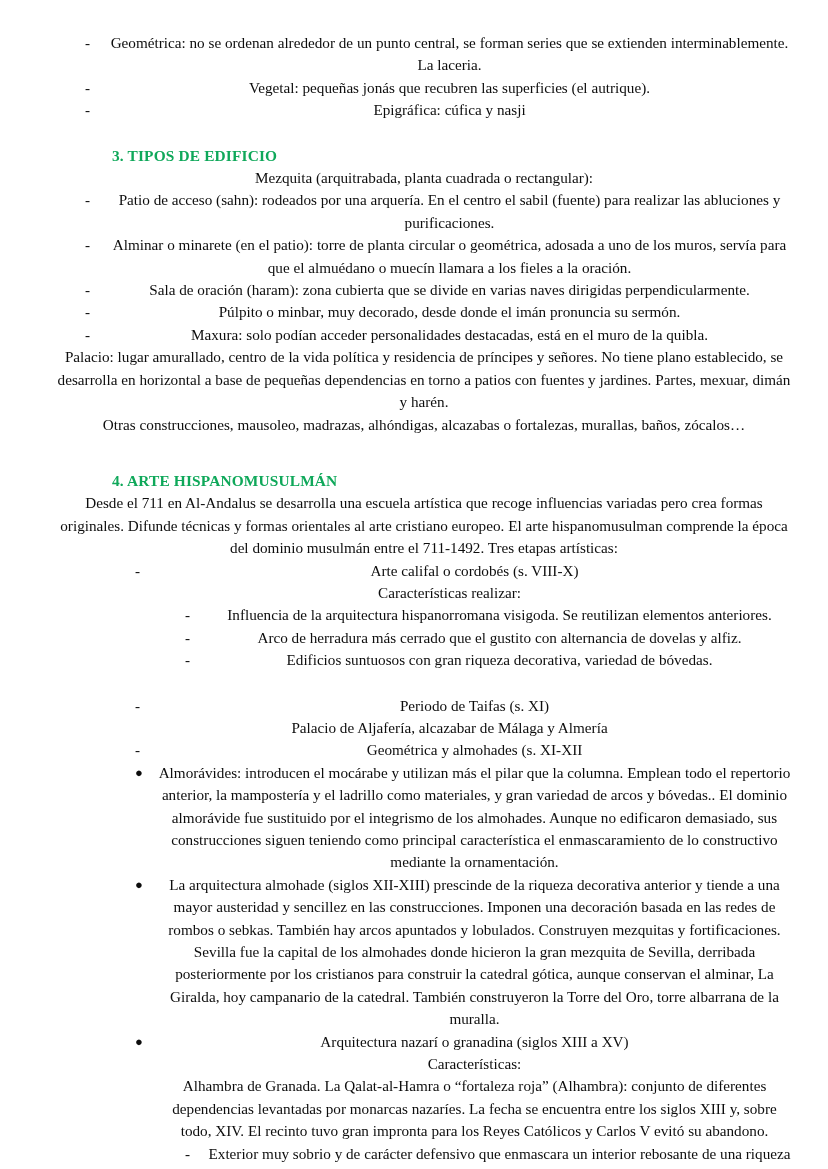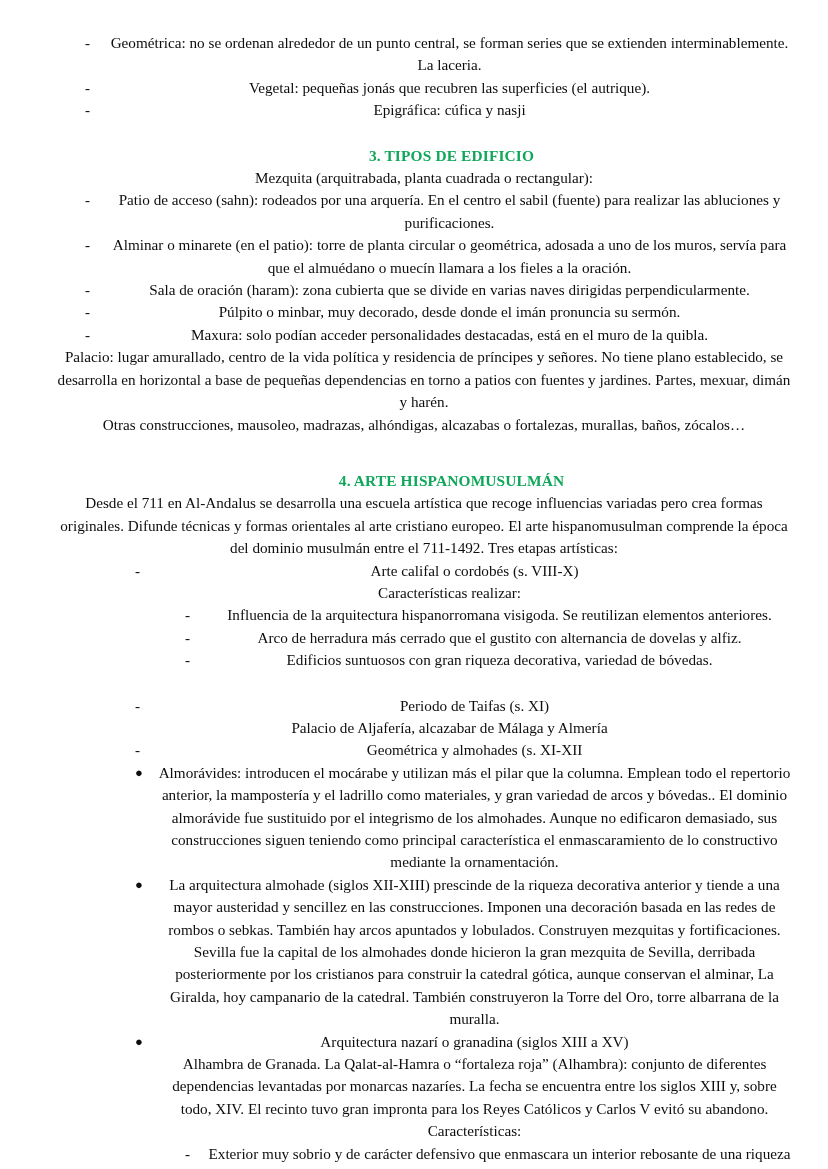--- a/index.html
+++ b/index.html
@@ -64,7 +64,6 @@
     color: #0FA85A;
     margin: 0;
     letter-spacing: 0.15px;
-    text-align: center;
   }
 
   

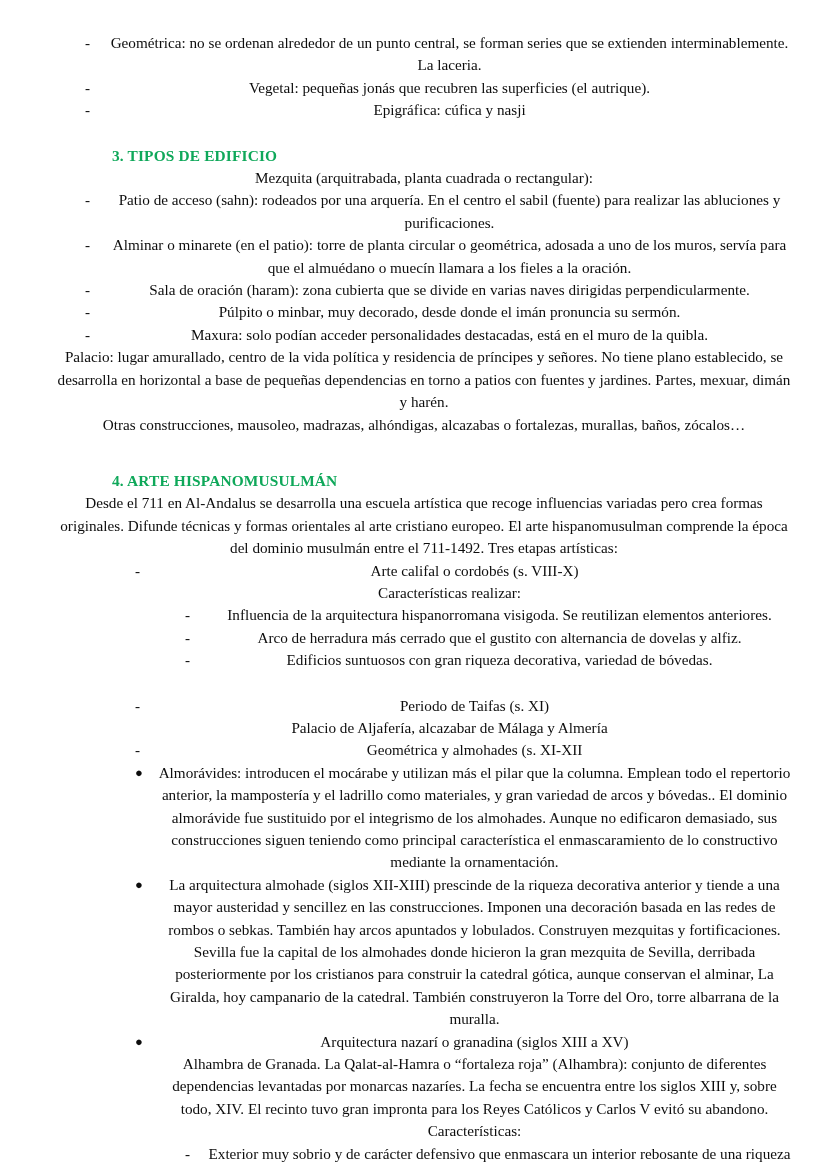--- a/index.html
+++ b/index.html
@@ -227,8 +227,8 @@
       <span class="li-text para">Arquitectura nazarí o granadina (siglos XIII a XV)</span>
     </div>
 
+    <div class="para indent2">Características:</div>
     <div class="para indent2">Alhambra de Granada. La Qalat-al-Hamra o “fortaleza roja” (Alhambra): conjunto de diferentes dependencias levantadas por monarcas nazaríes. La fecha se encuentra entre los siglos XIII y, sobre todo, XIV. El recinto tuvo gran impronta para los Reyes Católicos y Carlos V evitó su abandono.</div>
-    <div class="para indent2">Características:</div>
 
     <div>
       <div class="li lvl3">

